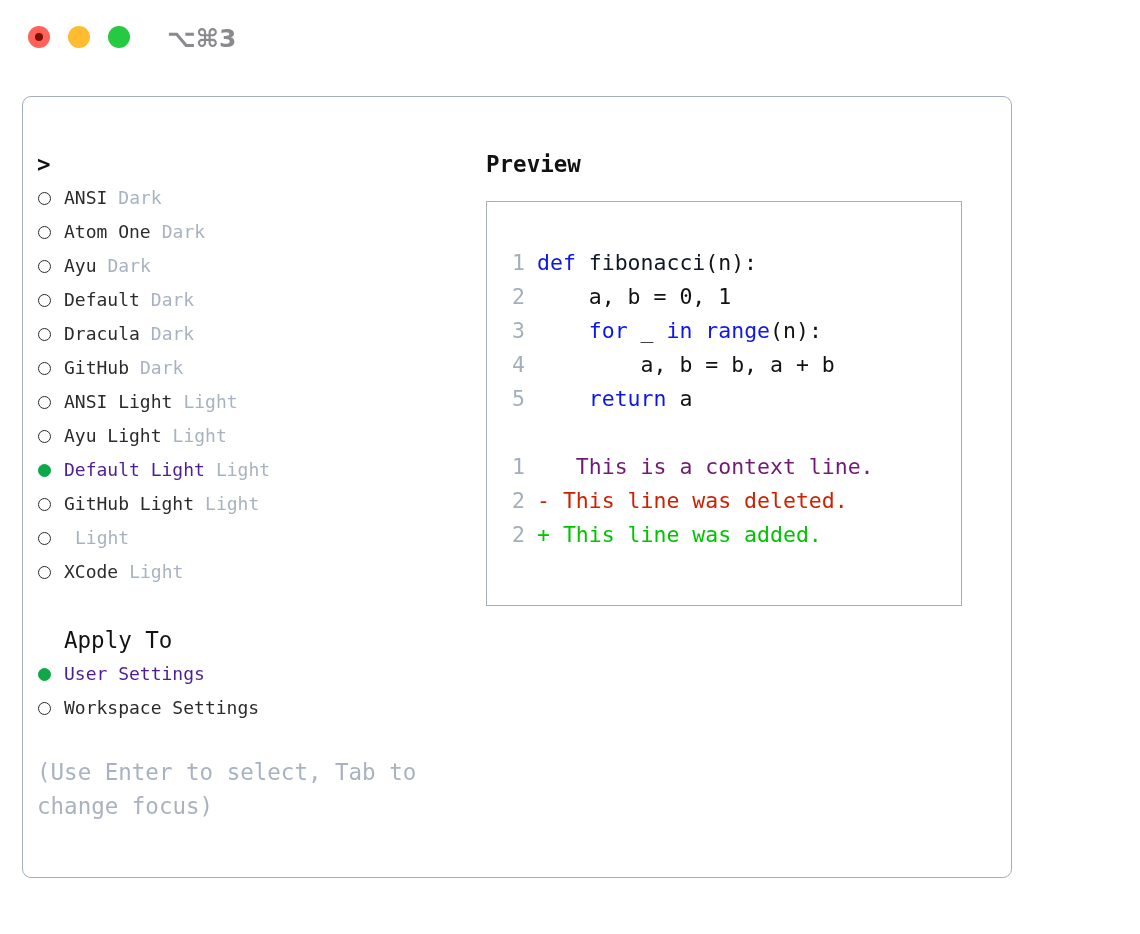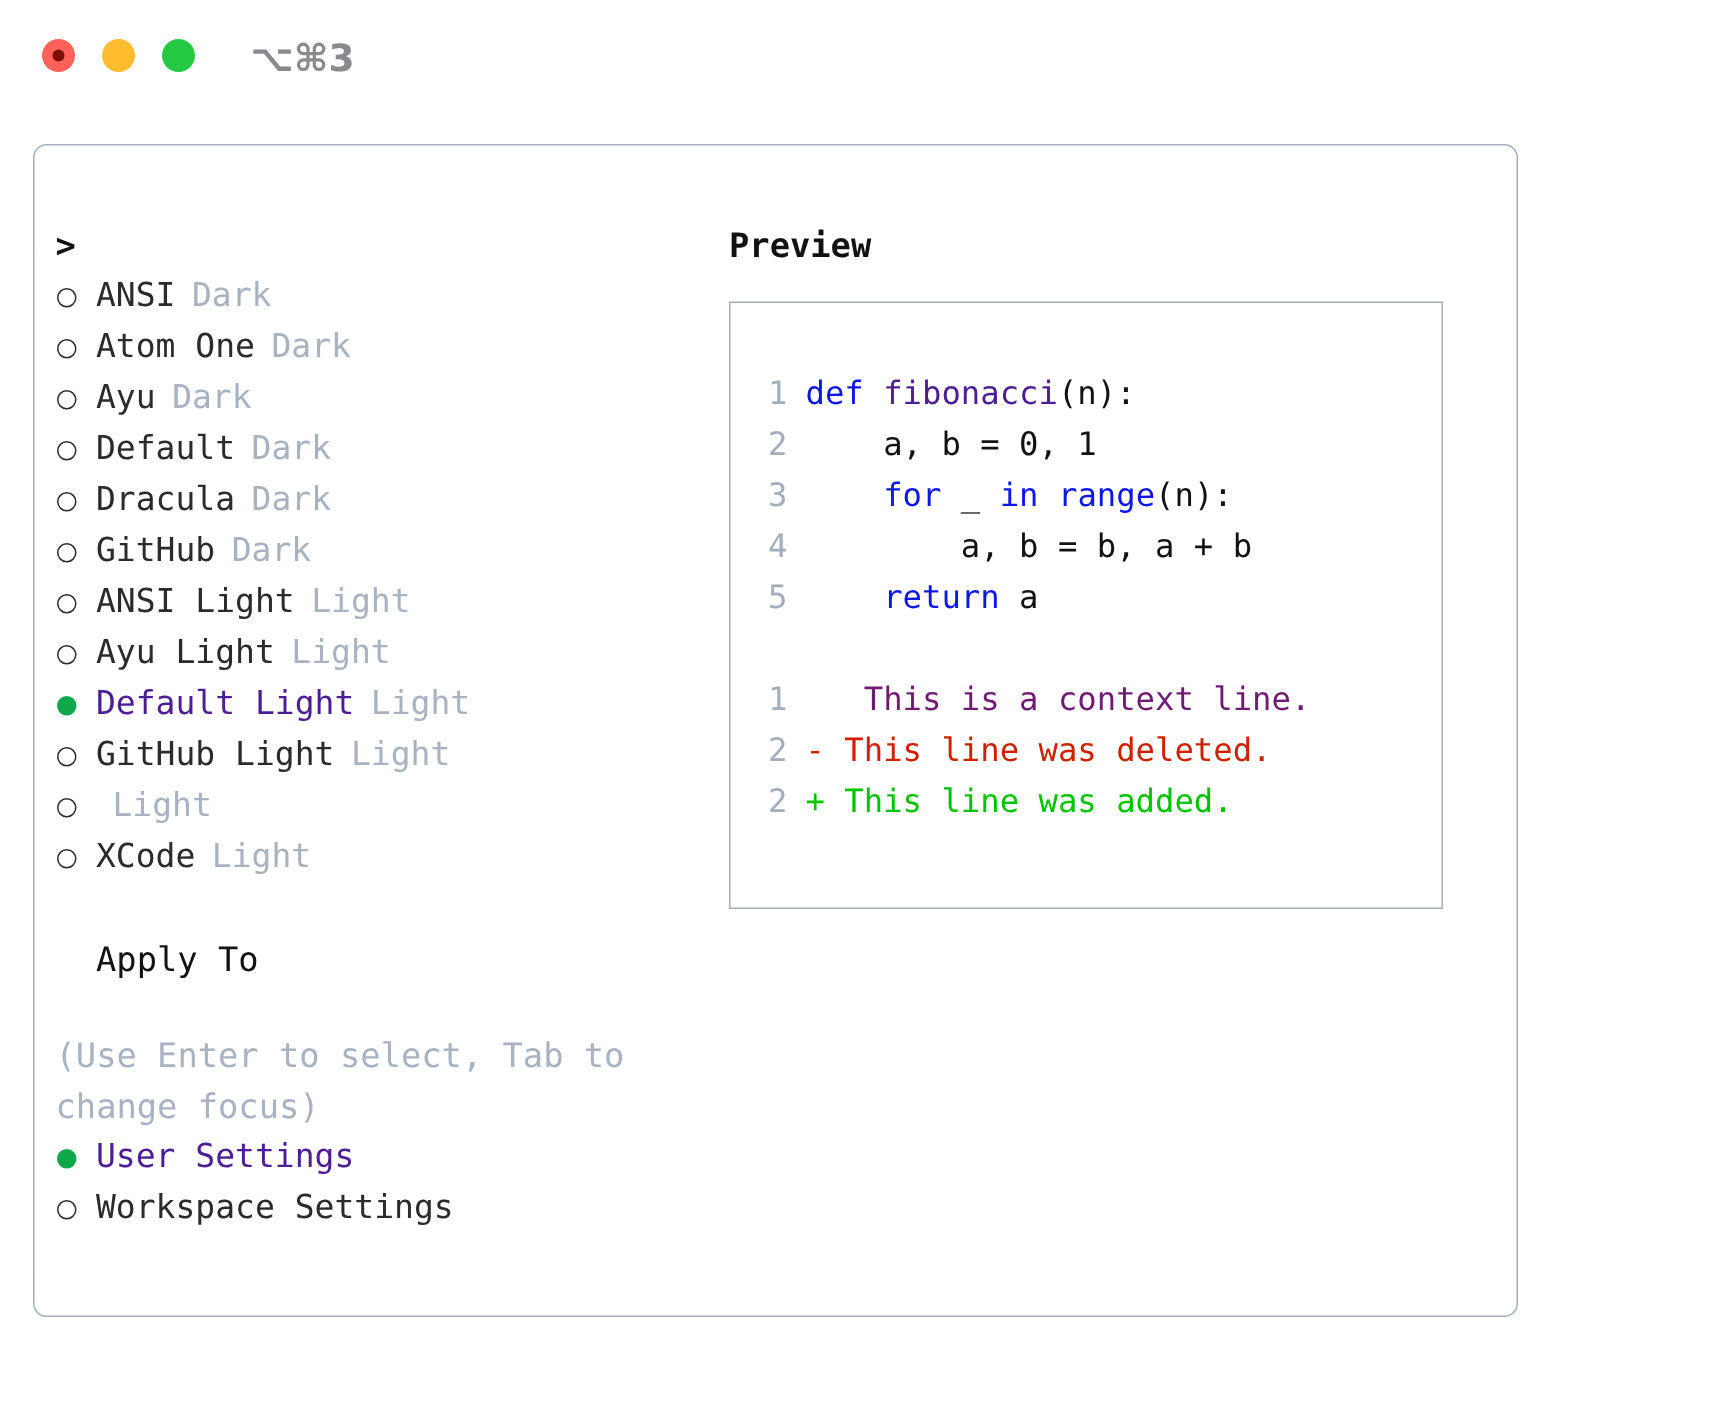--- a/index.html
+++ b/index.html
@@ -113,7 +113,7 @@
     line-height: 34px;
     display: flex;
     align-items: center;
-    font-size: 22px;
+    font-size: 18px;
     color: #2B2B2B;
     white-space: pre;
   }

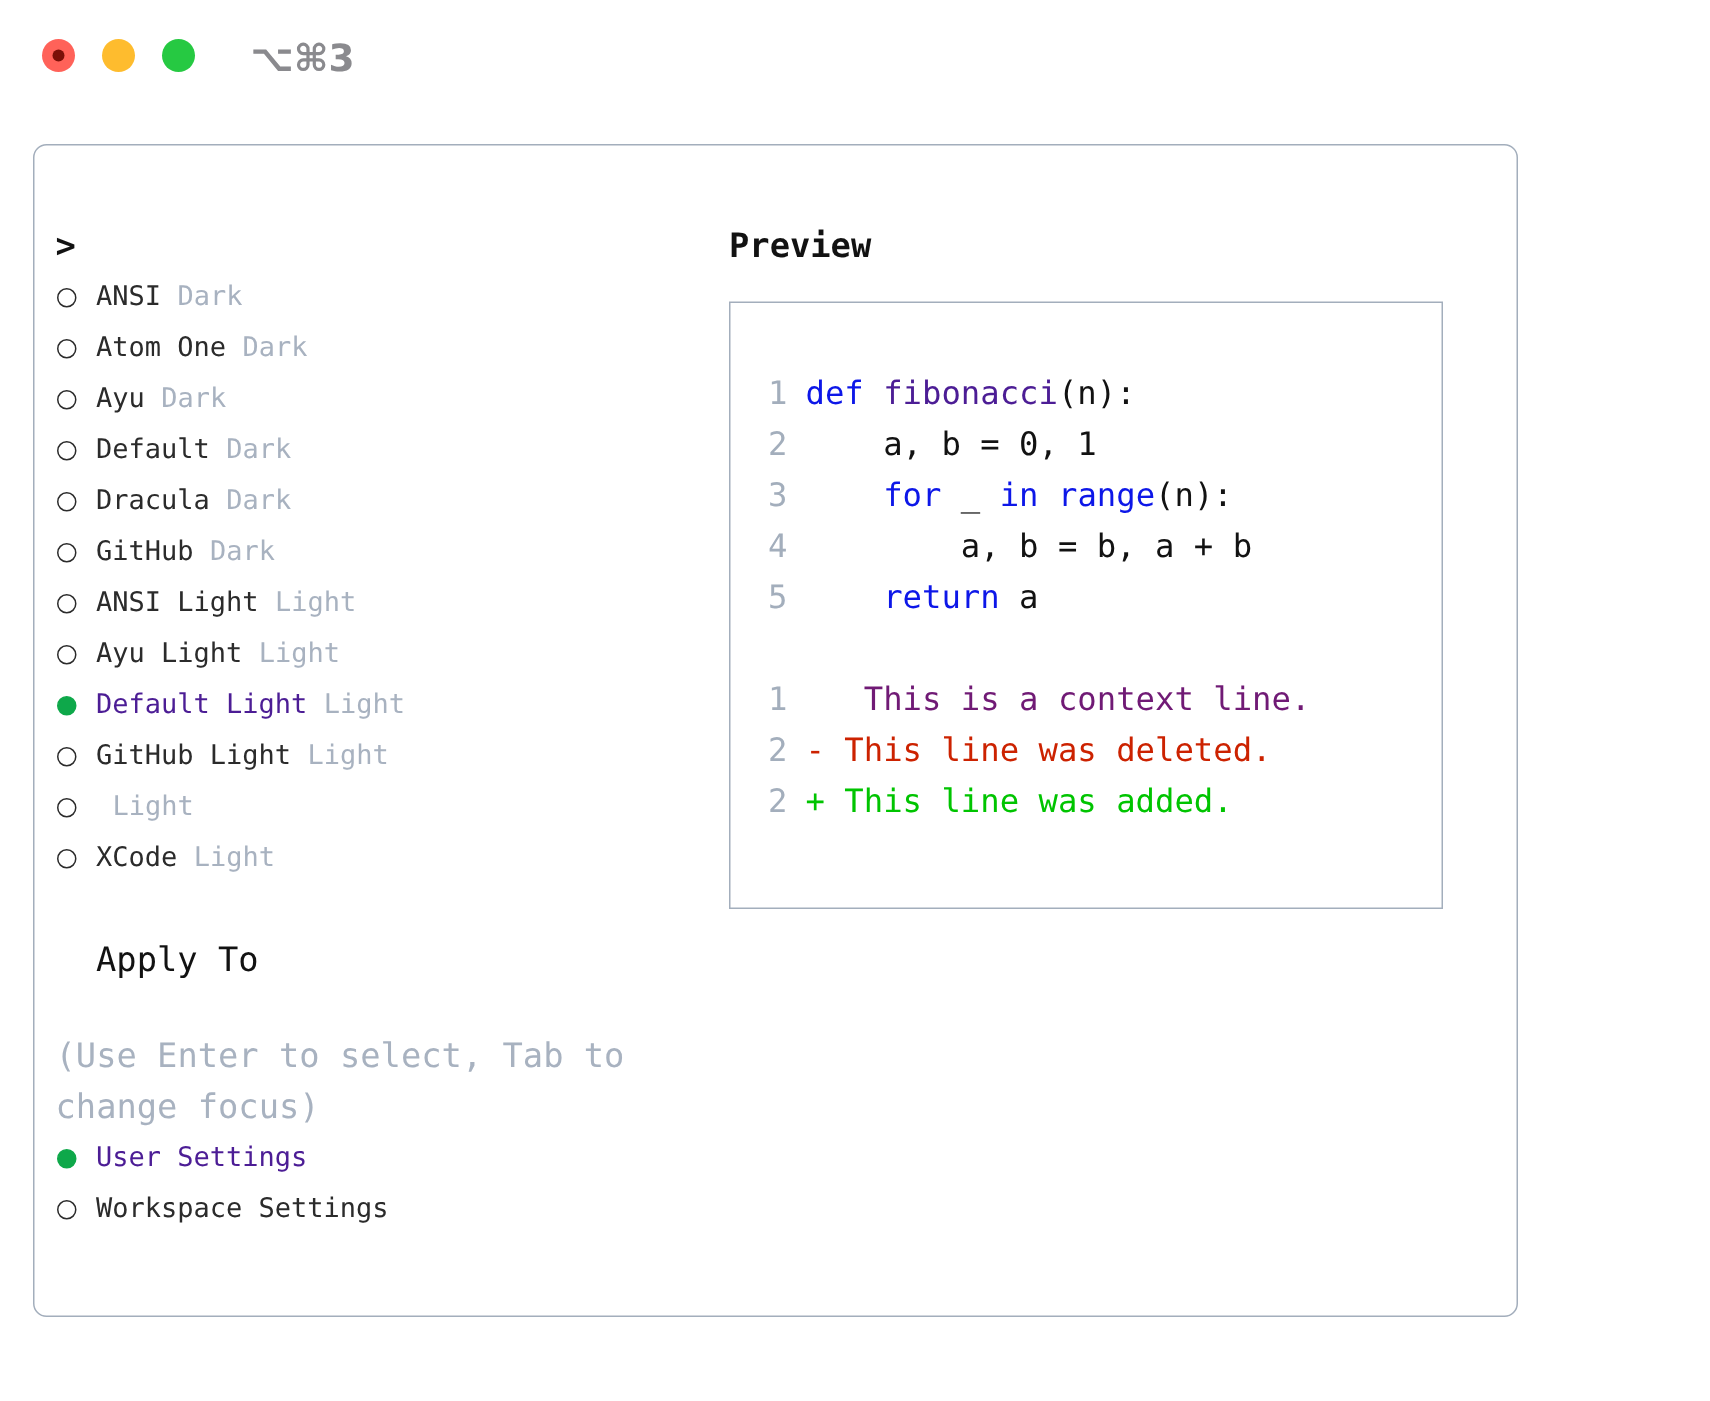--- a/index.html
+++ b/index.html
@@ -197,7 +197,7 @@
     margin-right: 12px;
   }
   .kw   { color: #0D17E8; }
-  .fn   { color: #4c1d95; }
+  .fn   { color: #0f172a; }
   .plain{ color: #121212; }
 
   .code-gap { height: 34px; }

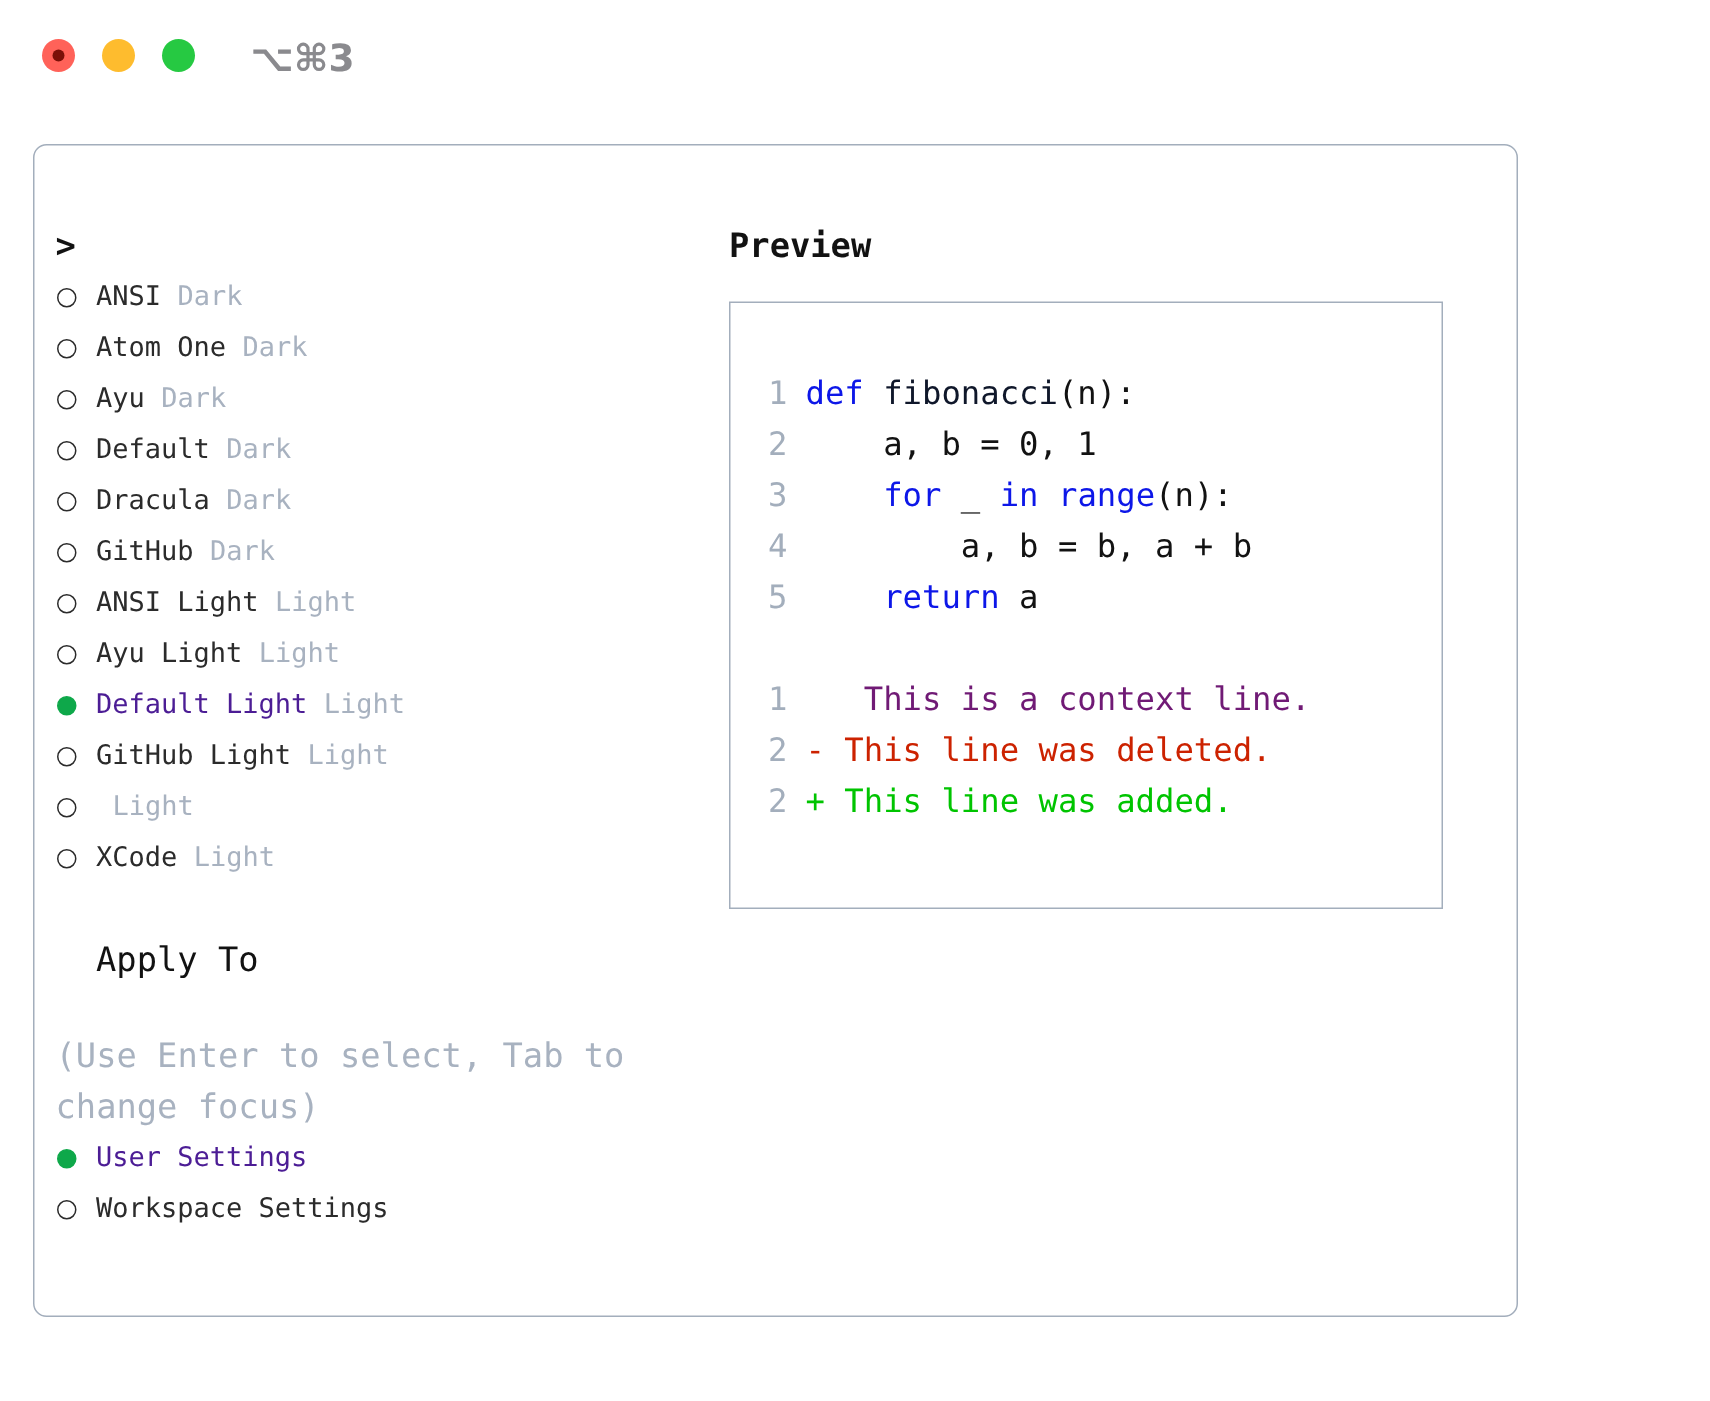--- a/index.html
+++ b/index.html
@@ -250,12 +250,12 @@
         <span>Apply To</span>
       </div>
 
-      <div id="hint-text">(Use Enter to select, Tab to change focus)</div>
-
       <div id="apply-options">
           <div class="opt-row selected"><span class="opt-marker"><span class="marker-circle"></span></span><span class="opt-label">User Settings</span></div>
           <div class="opt-row"><span class="opt-marker"><span class="marker-circle"></span></span><span class="opt-label">Workspace Settings</span></div>
         </div>
+
+      <div id="hint-text">(Use Enter to select, Tab to change focus)</div>
     </div>
 
     <div id="preview-column">

